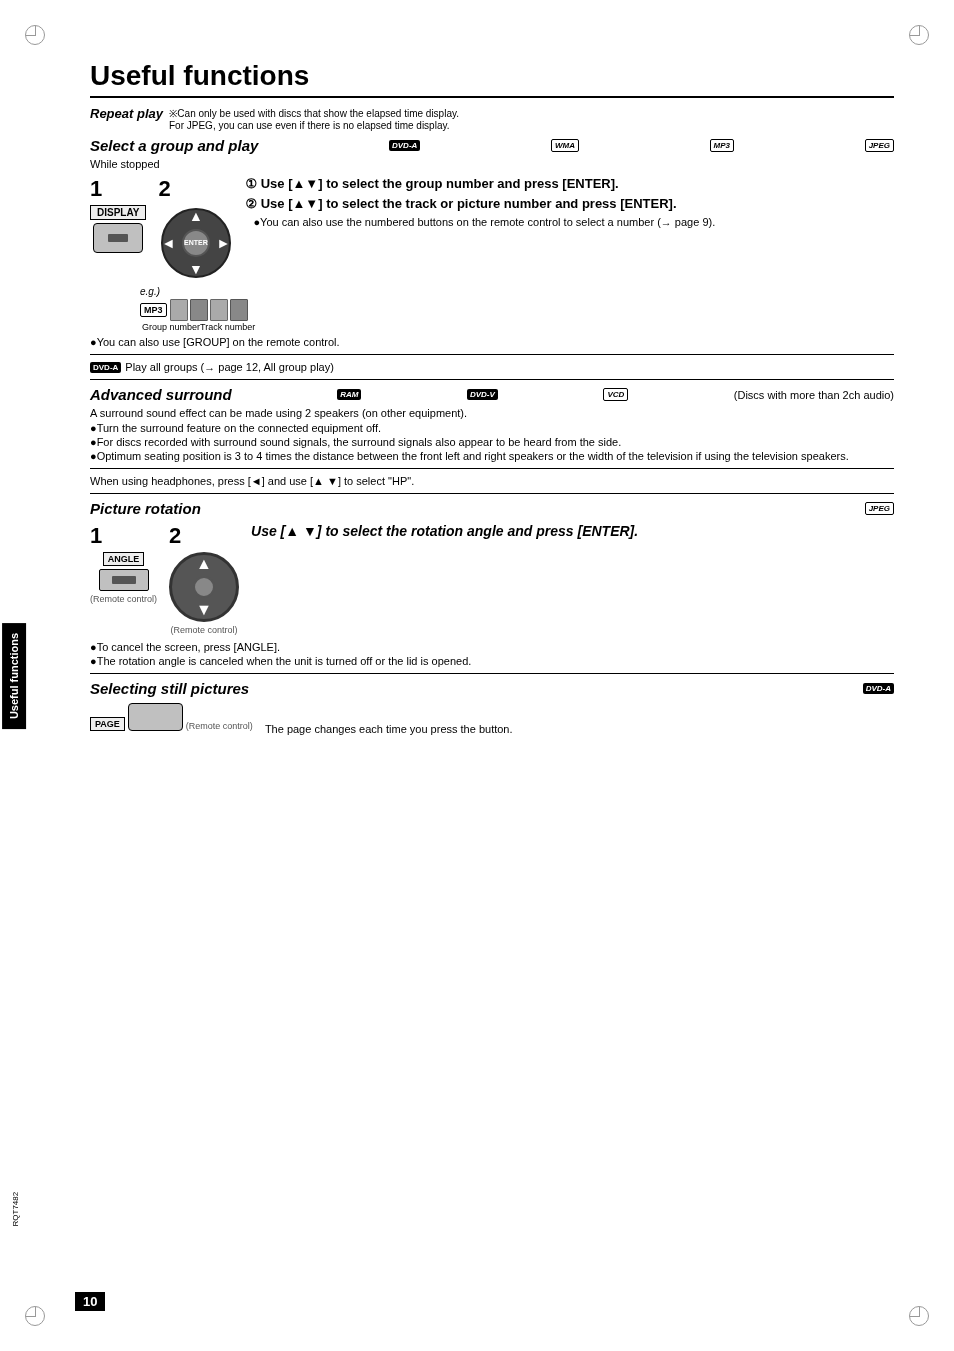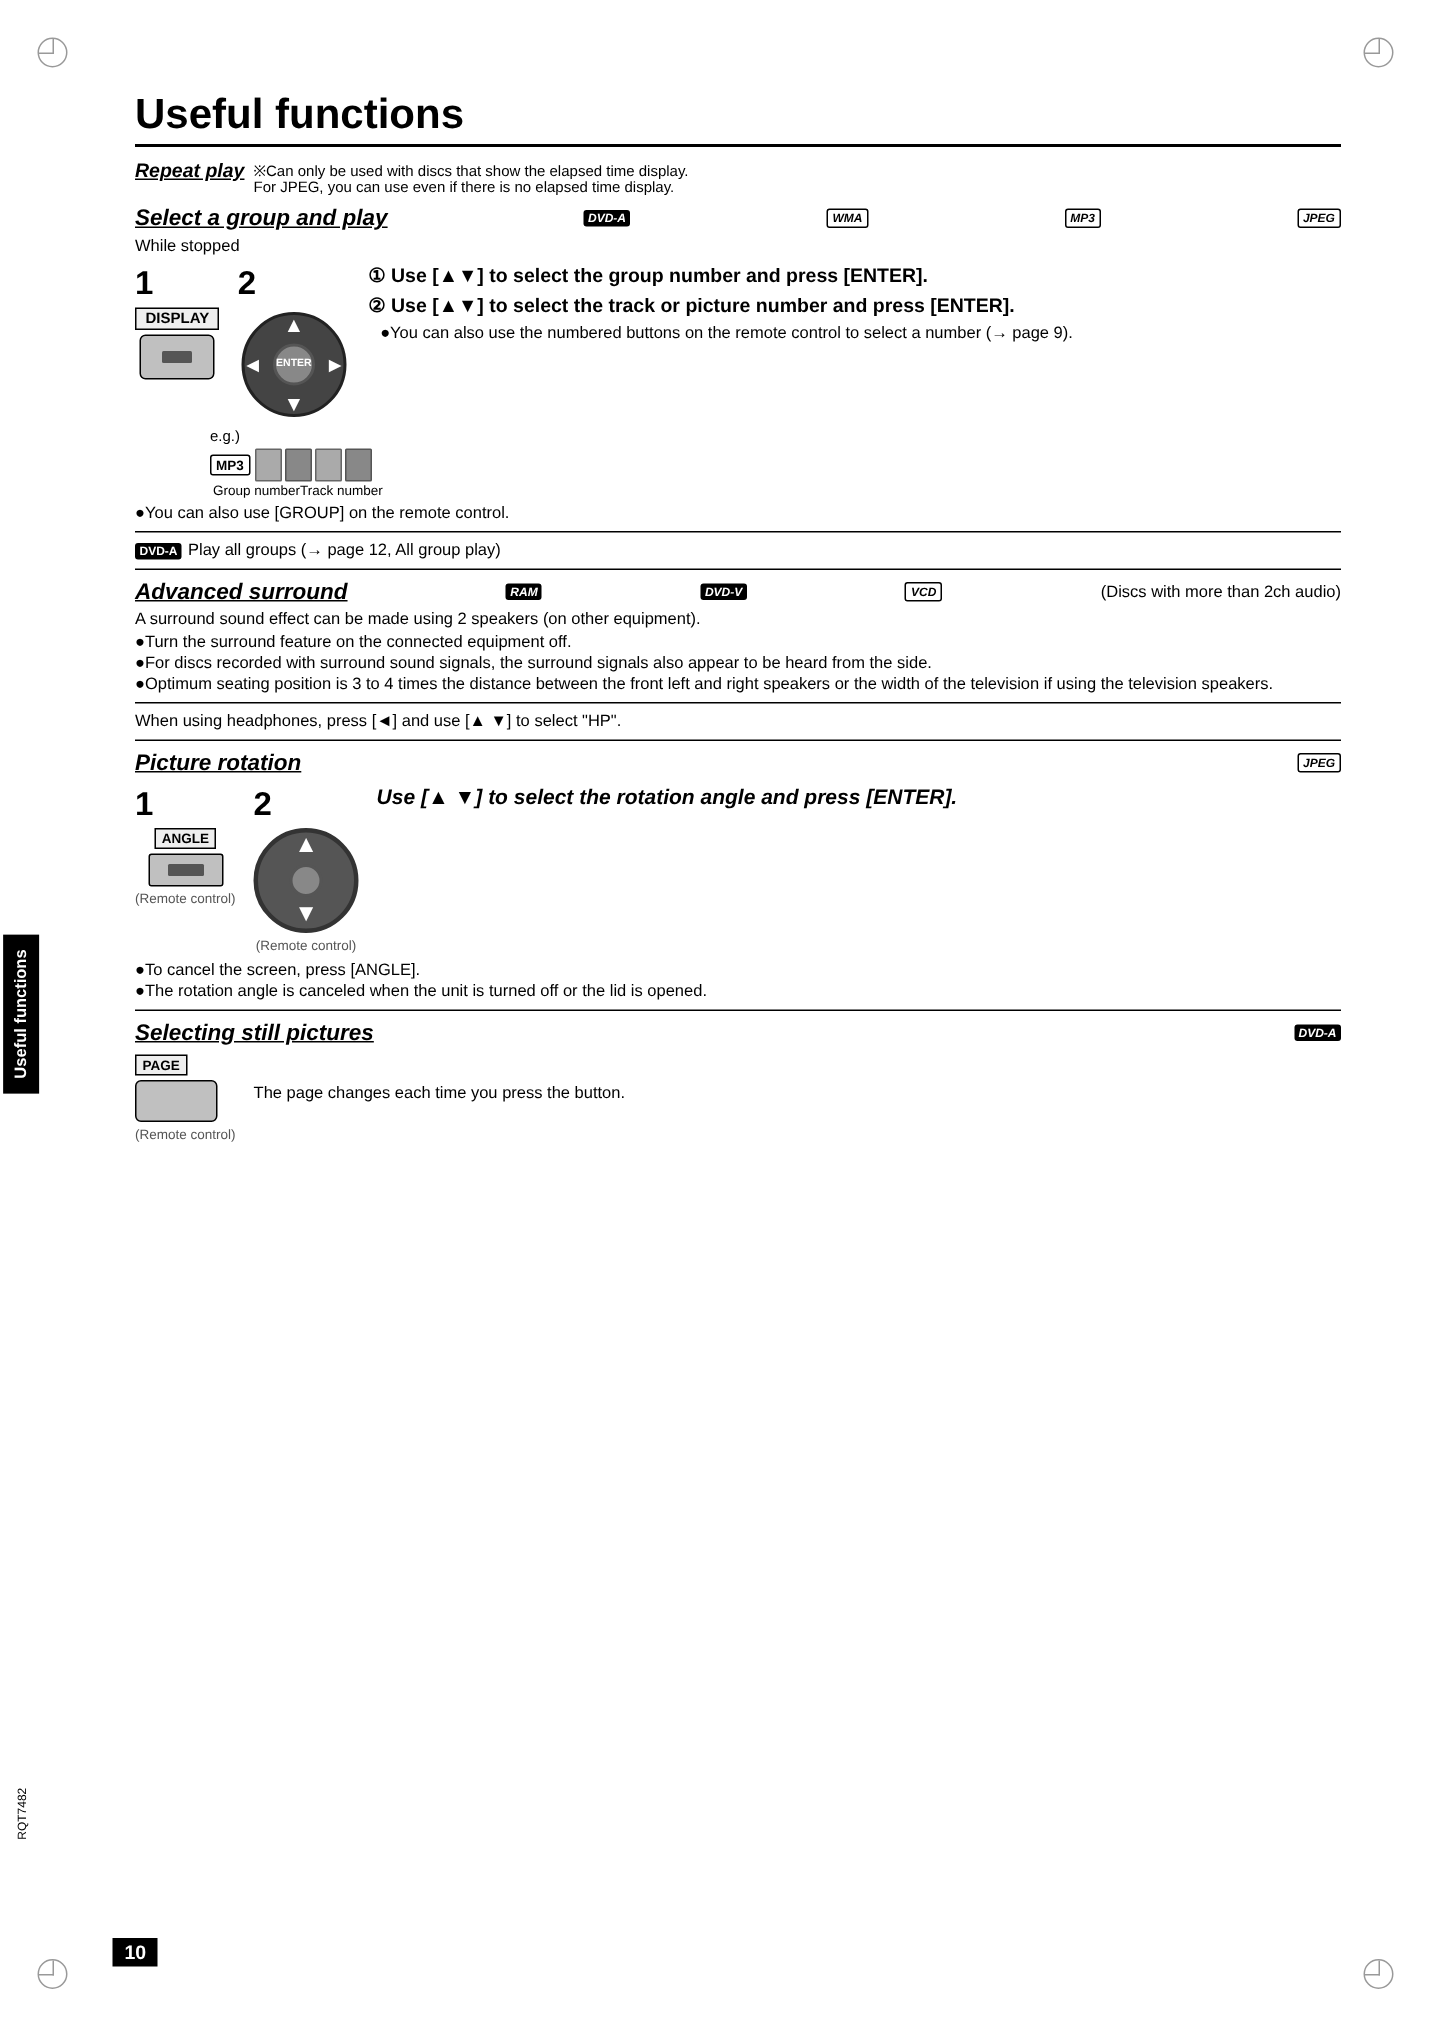--- a/index.html
+++ b/index.html
@@ -123,7 +123,7 @@
       margin: 6px 0;
     }
 
-    .bold { font-weight: bold; text-decoration: underline; }
+    .bold { font-weight: bold; }
     .italic { font-style: italic; }
 
   </style>

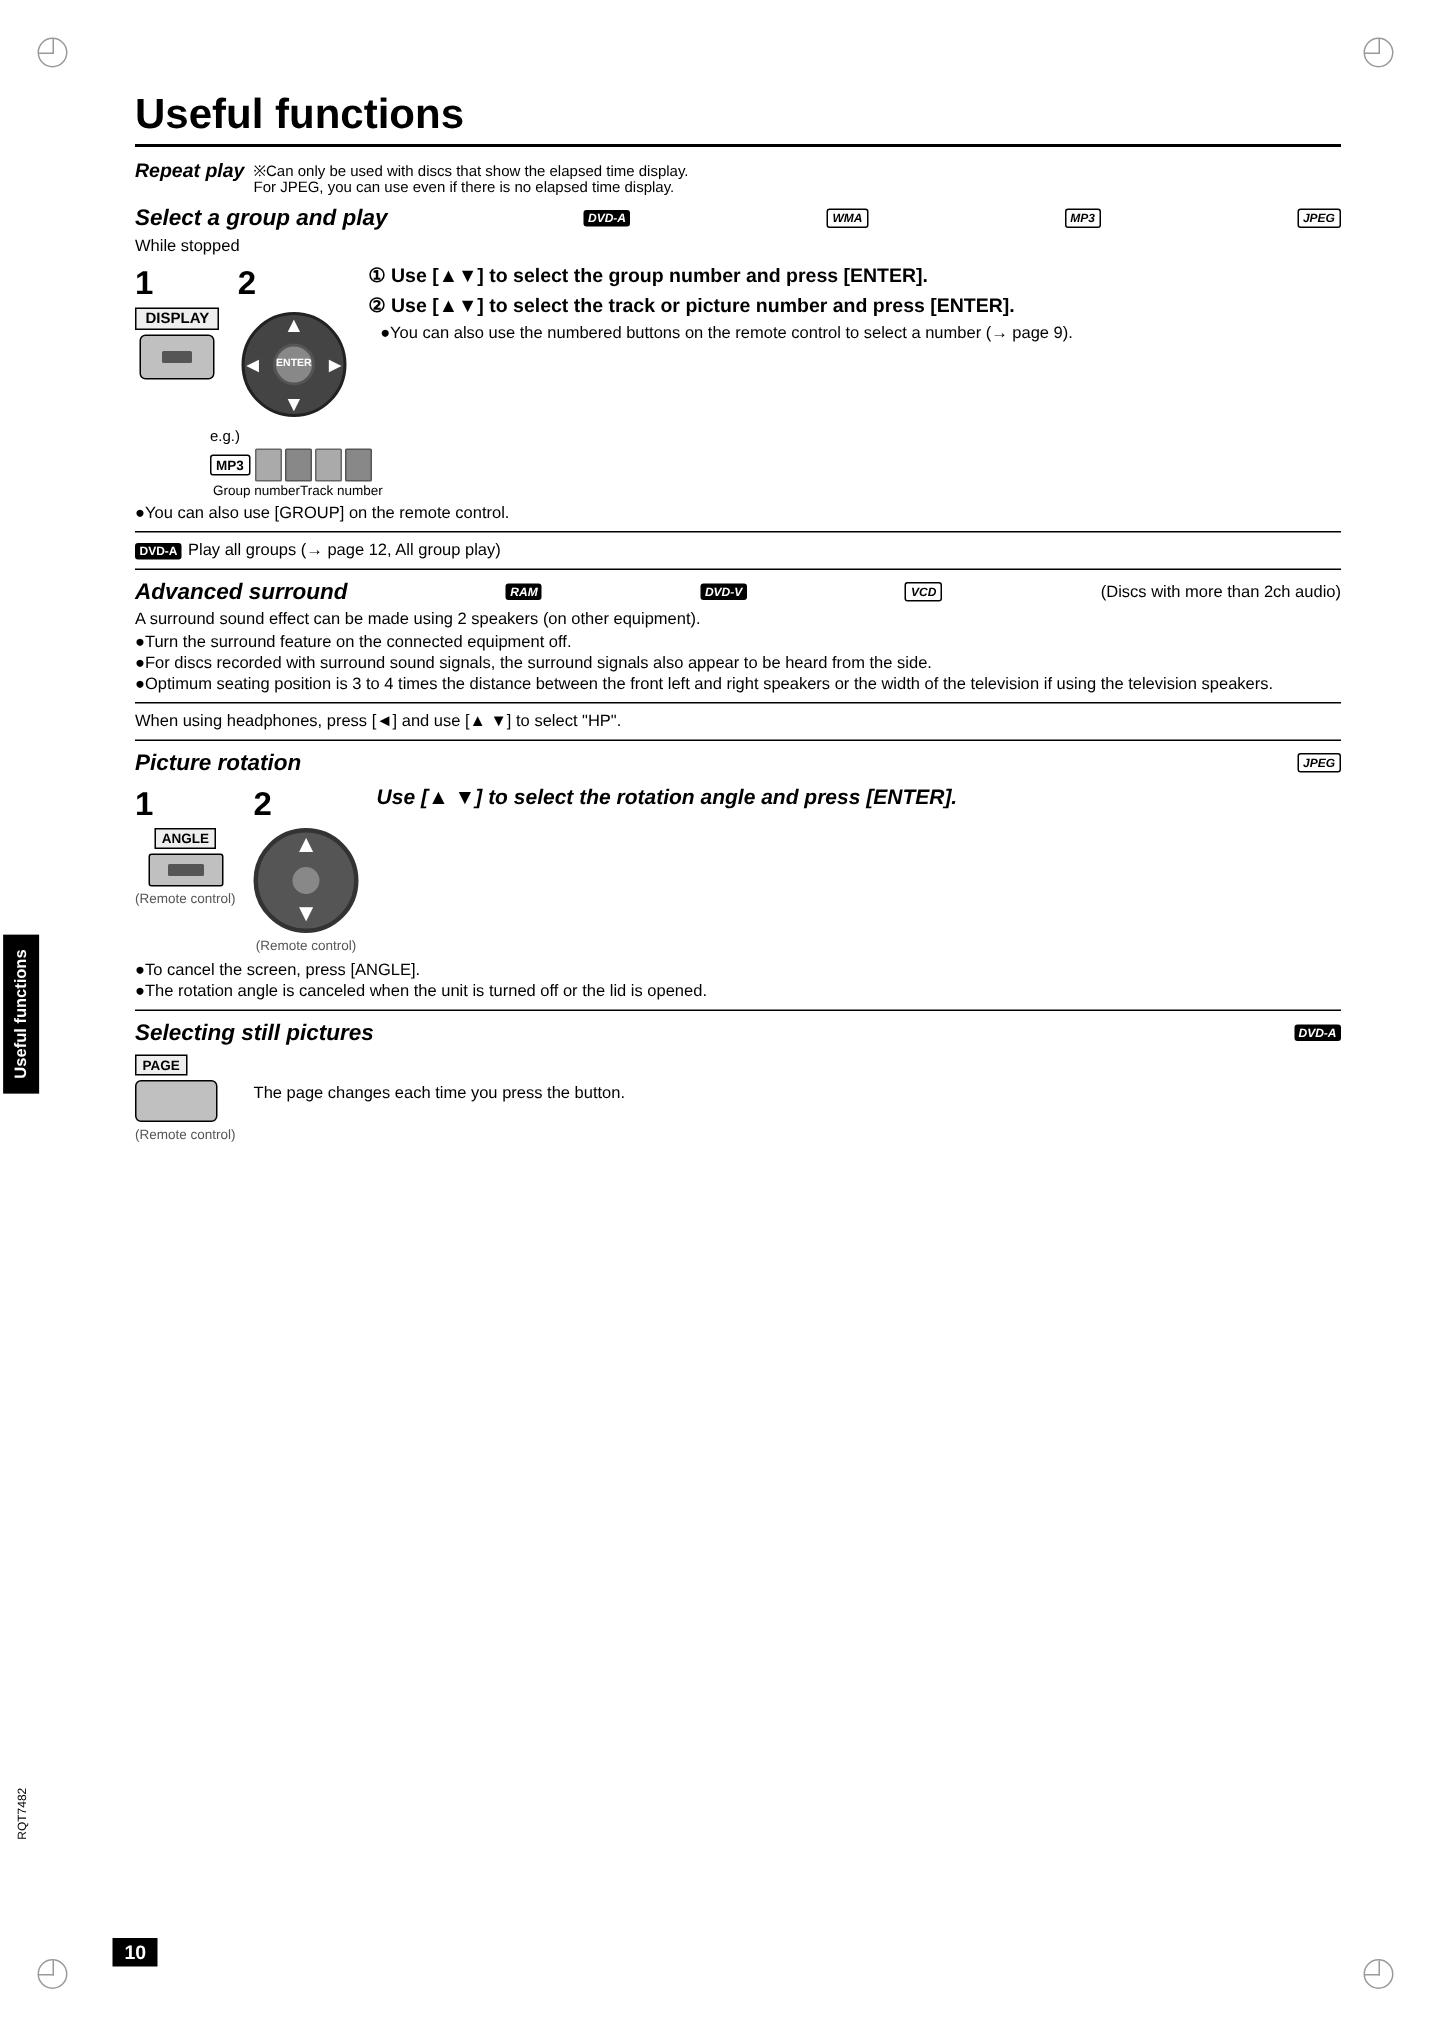--- a/index.html
+++ b/index.html
@@ -205,7 +205,7 @@
 
       <div style="display:flex; align-items:flex-start; gap:8px; margin-bottom:4px; padding-left:50px;">
         <div>
-          <div style="font-size:10px; margin-bottom:2px;">e.g.)</div>
+          <div style="font-size:10px; margin-bottom:2px;font-style:italic;">e.g.)</div>
           <div style="display:flex; align-items:center; gap:3px;">
             <span class="inline-badge outline" style="font-size:9px;">MP3</span>
             <div style="display:flex; gap:2px;">

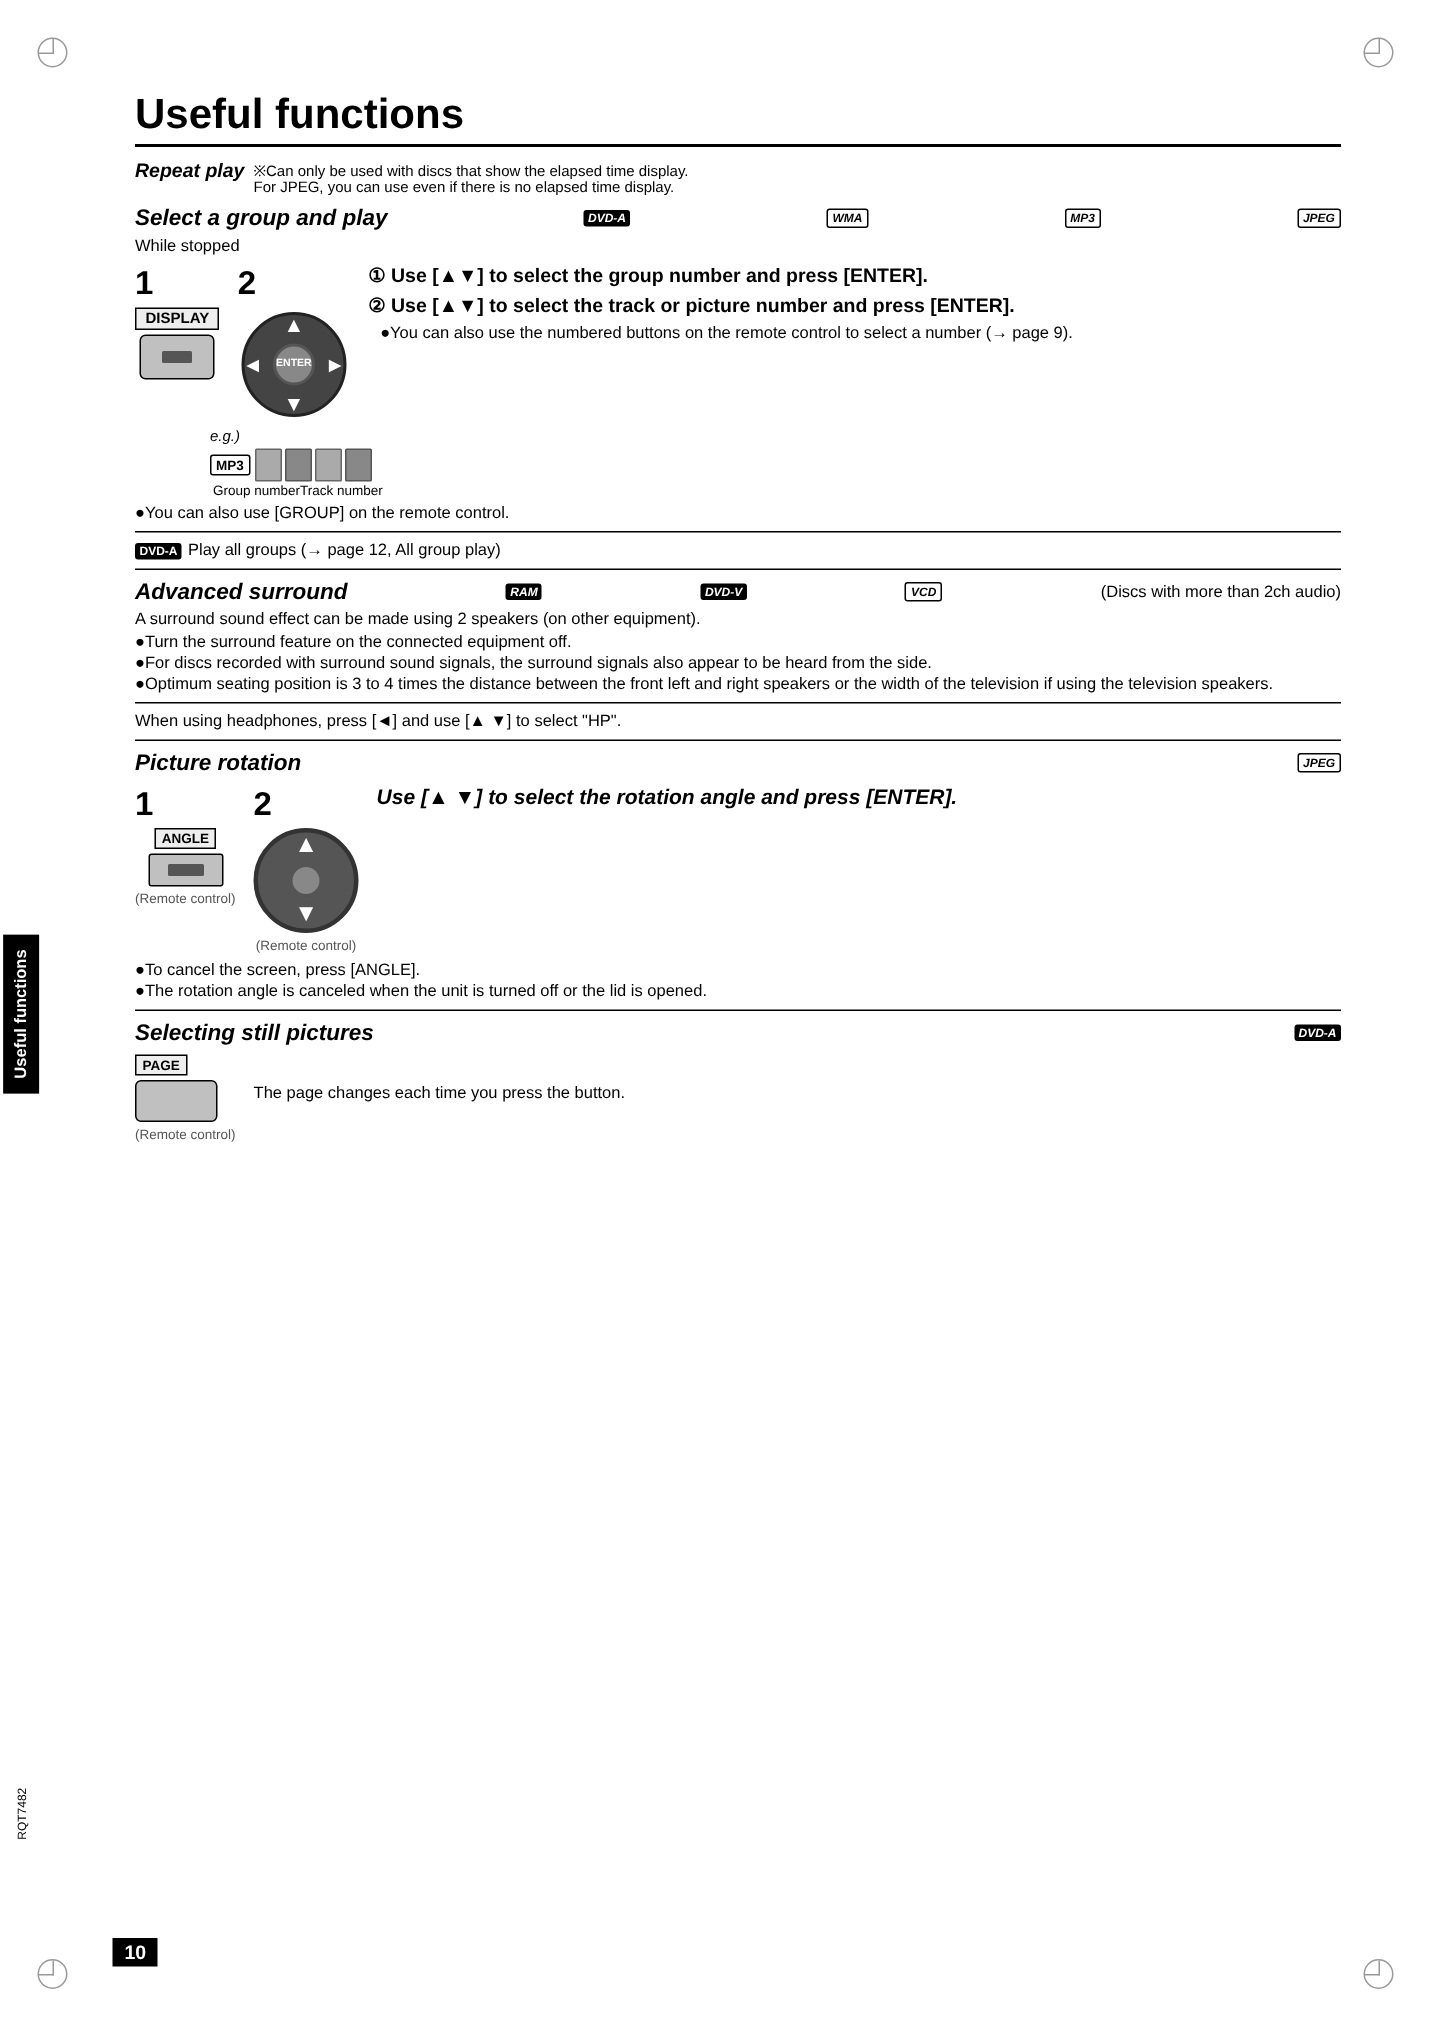--- a/index.html
+++ b/index.html
@@ -300,7 +300,7 @@
       </div>
 
       <div style="display:flex; align-items:flex-start; gap:12px; margin:6px 0;">
-        <div style="display:flex; flex-direction:column; align-items:flex-start; gap:3px;">
+        <div style="display:flex; flex-direction:row; align-items:flex-end; gap:3px;">
           <div style="font-size:9px; font-weight:bold; border:1px solid #000; background:#eee; padding:1px 4px; display:inline-block;">PAGE</div>
           <div style="border:1px solid #000; border-radius:4px; background:#c0c0c0; width:55px; height:28px;"></div>
           <div style="font-size:9px; color:#555;">(Remote control)</div>

